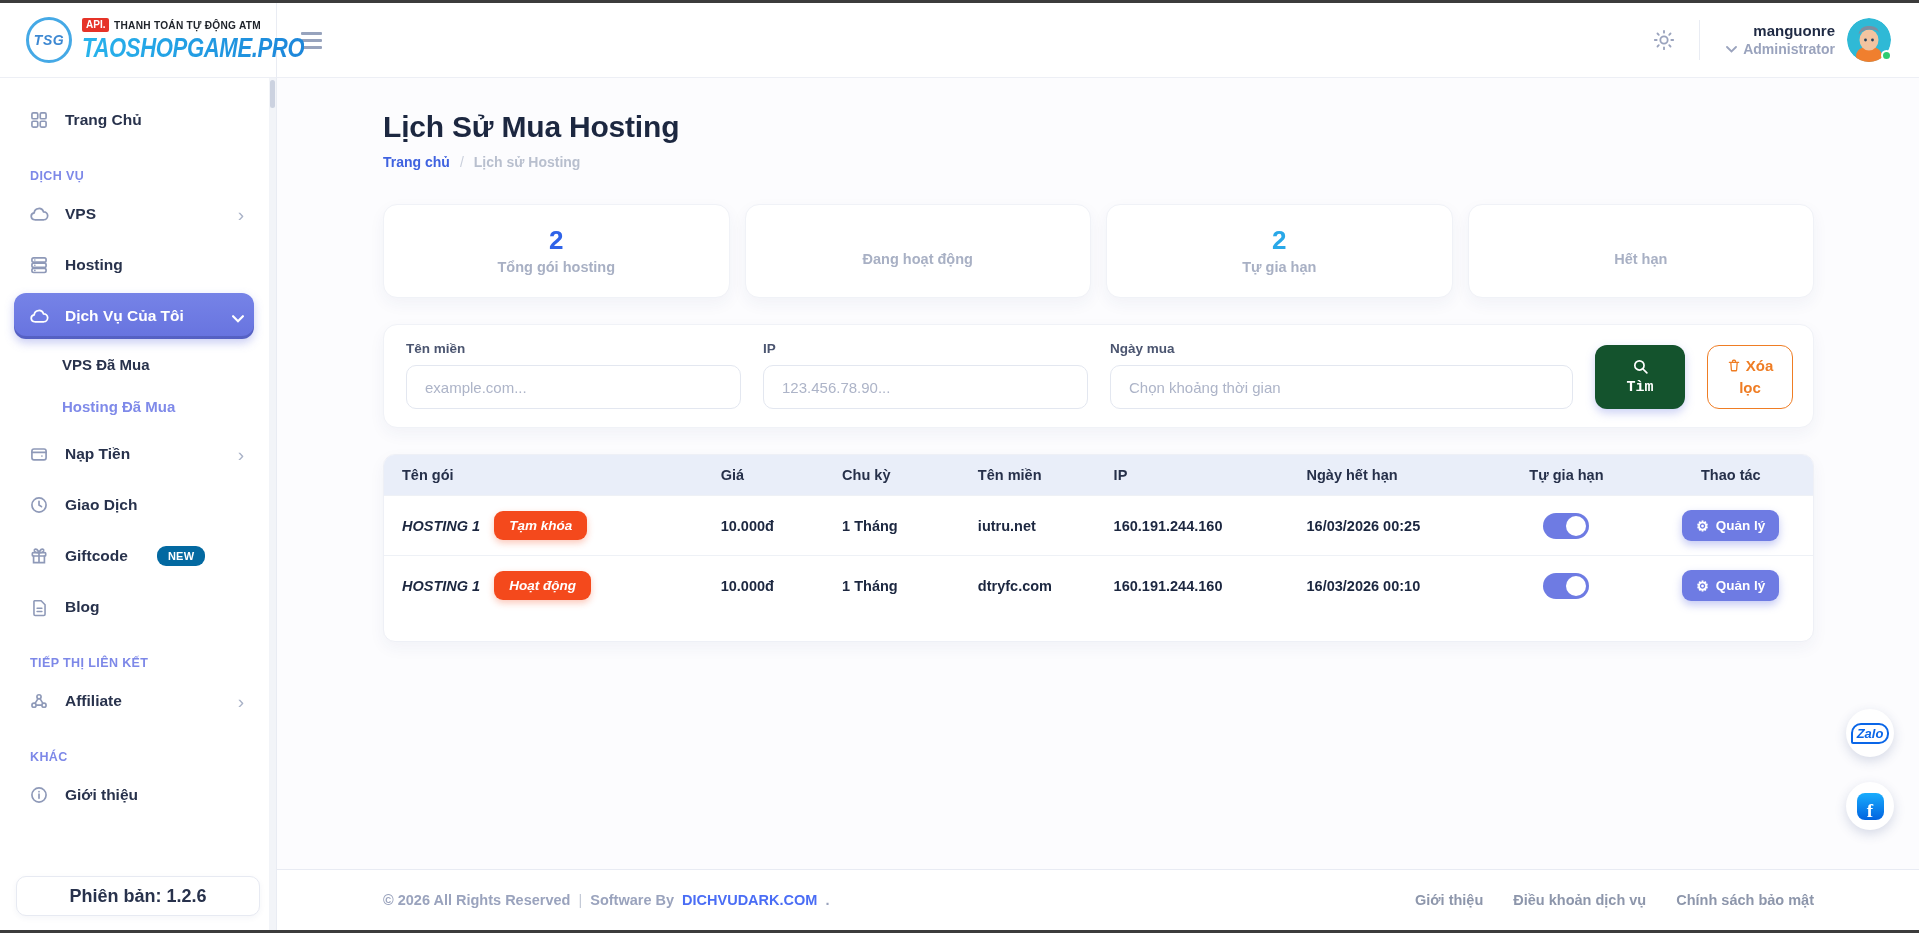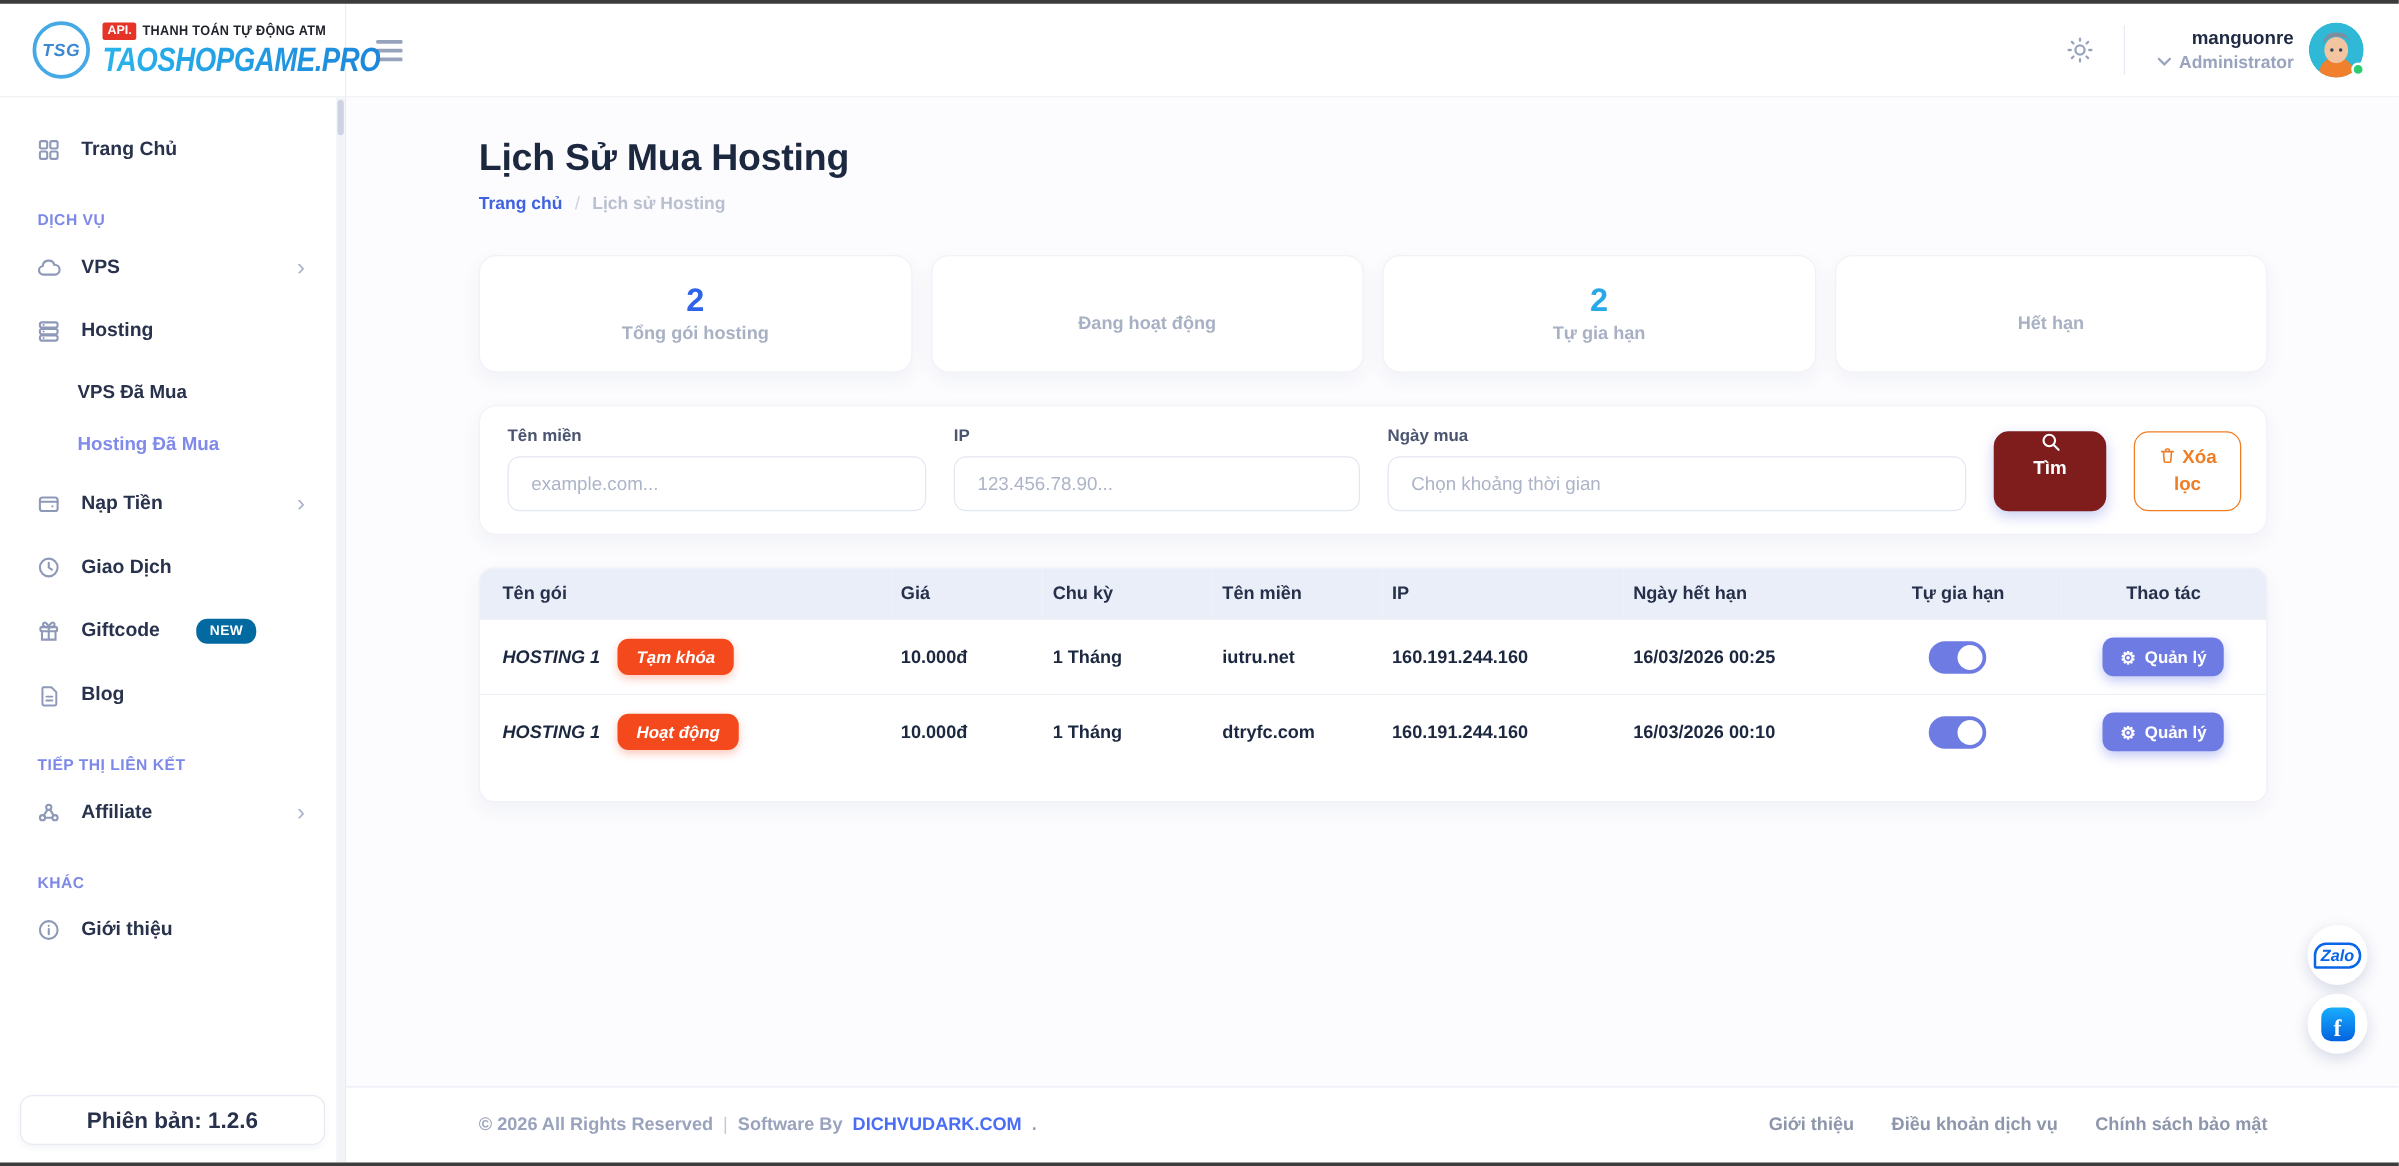--- a/index.html
+++ b/index.html
@@ -235,6 +235,19 @@
       <span>Hosting</span>
     </div>
 
+    <div class="nav-item active">
+      <span class="nav-ic">
+        <svg width="21" height="21" viewBox="0 0 24 24" fill="none" stroke="#ffffff" stroke-width="2" stroke-linecap="round">
+            <path d="M6.5 18a4 4 0 0 1-.6-7.95 5.5 5.5 0 0 1 10.7-1.1A4.5 4.5 0 0 1 17 18H6.5z"></path>
+          </svg>
+      </span>
+      <span>Dịch Vụ Của Tôi</span>
+      <span class="chev">
+        <svg width="12" height="8" viewBox="0 0 11 7" fill="none" stroke="#ffffff" stroke-width="2" stroke-linecap="round">
+            <path d="M1 1l4.5 4.5L10 1"></path>
+          </svg>
+      </span>
+    </div>
 
     <div class="sub-item">
       <span>VPS Đã Mua</span>

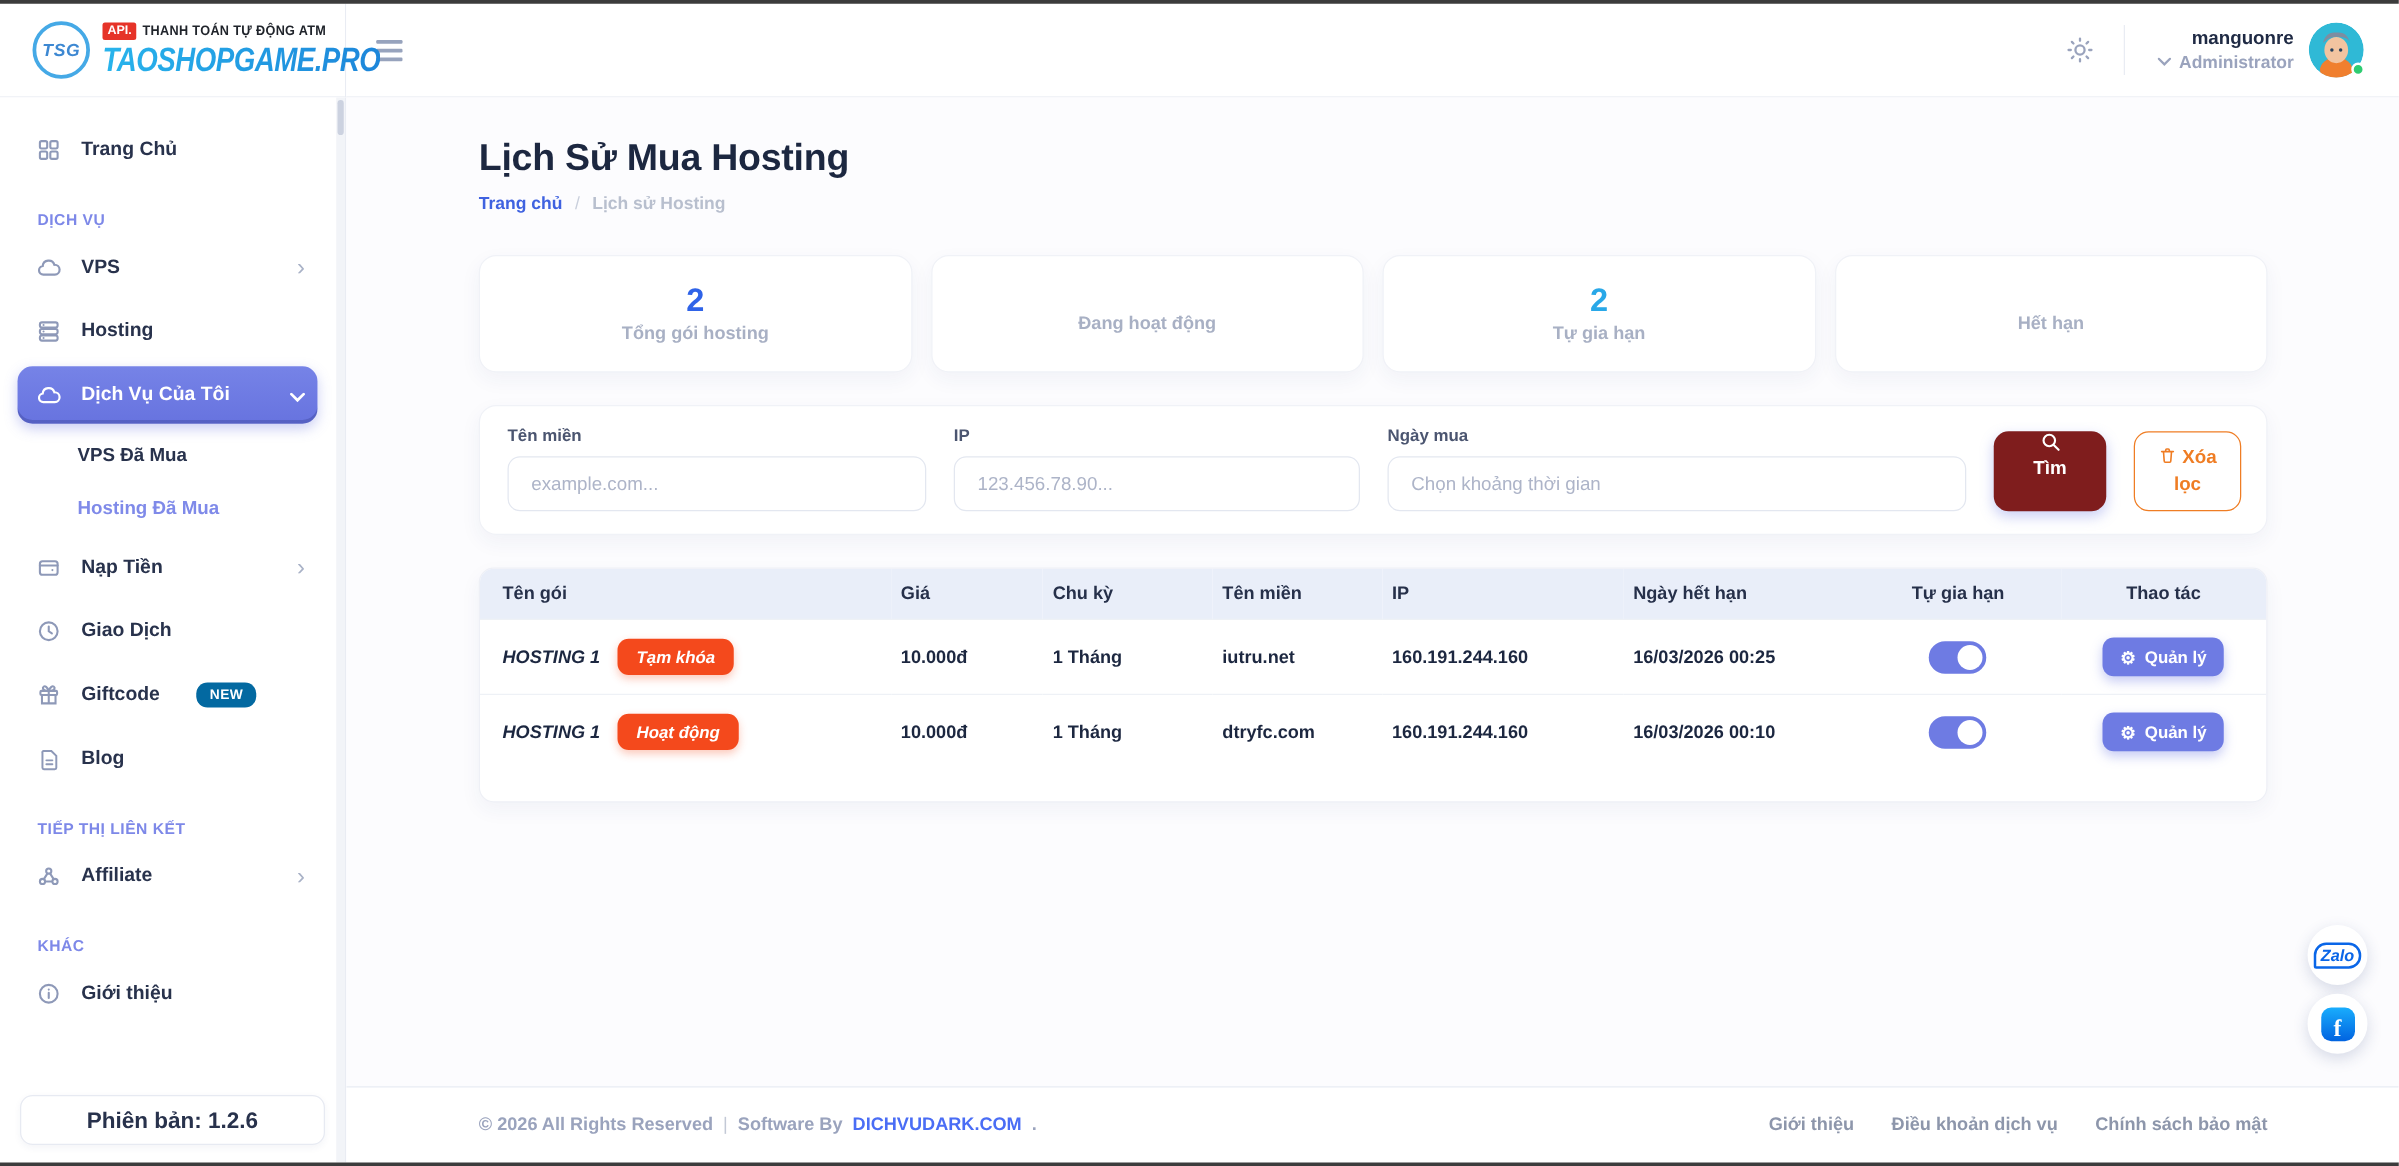--- a/index.html
+++ b/index.html
@@ -90,9 +90,9 @@
   .field input::placeholder { color:#adb4c8; font-weight:500; }
   .field.f-domain input { width:335px; } .field.f-ip input { width:325px; }
   .field.f-date { flex:1; } .field.f-date input { width:100%; }
-  .btn-search { width:90px; height:64px; background:#7f1d1d; border:none; border-radius:12px; color:#fff;
-    display:flex; flex-direction:column; align-items:center; justify-content:flex-start; gap:4px;
-    font-size:15px; font-weight:800; cursor:pointer; font-family:Liberation Sans, sans-serif;
+  .btn-search { width:90px; height:64px; background:#14532d; border:none; border-radius:12px; color:#fff;
+    display:flex; flex-direction:column; align-items:center; justify-content:center; gap:4px;
+    font-size:15px; font-weight:800; cursor:pointer; font-family:Liberation Mono, monospace;
     box-shadow:0 4px 10px rgba(110,123,227,.35); }
   .btn-clear { width:86px; height:64px; background:#fff; border:1.5px solid #ef7d24; border-radius:12px;
     color:#ef7d24; font-size:15px; font-weight:800; cursor:pointer; font-family:inherit;

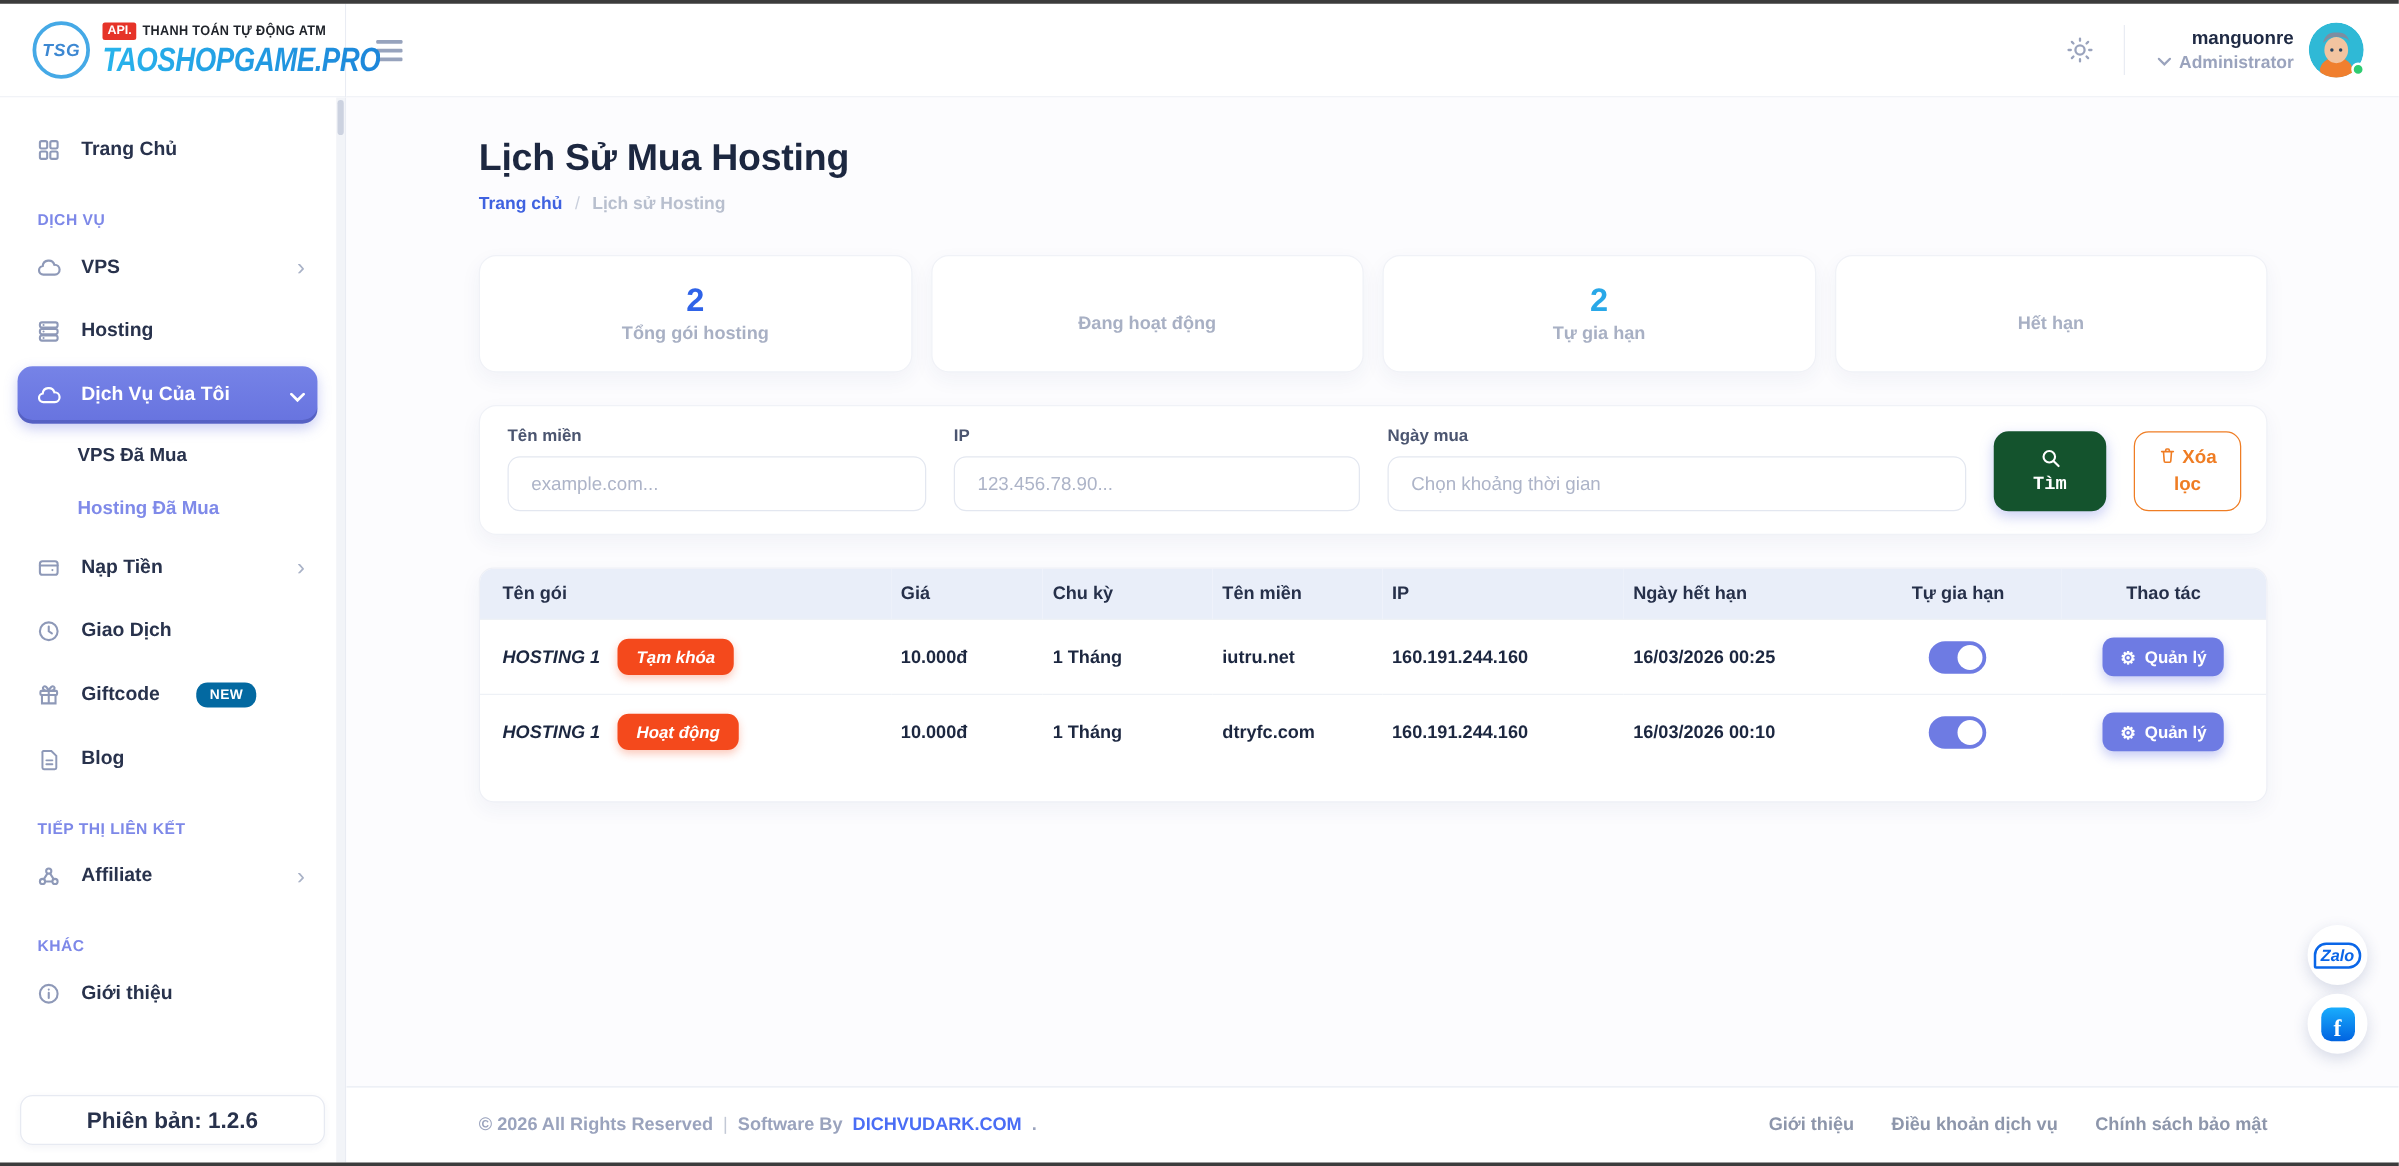--- a/index.html
+++ b/index.html
@@ -131,7 +131,7 @@
   .footer-right span { cursor:pointer; }
 
   
-  .float-btns { position:absolute; right:25px; bottom:87px; display:flex; flex-direction:column; gap:7px; z-index:20;justify-content:flex-end; }
+  .float-btns { position:absolute; right:25px; bottom:100px; display:flex; flex-direction:column; gap:25px; z-index:20;justify-content:flex-end; }
   .float-circle { width:48px; height:48px; border-radius:50%; background:#fff;
     box-shadow:0 4px 12px rgba(40,60,120,.18); display:flex; align-items:center; justify-content:center; cursor:pointer; }
   .zalo-text { color:#0a66e8; font-weight:800; font-size:13px; font-style:italic; border:2px solid #0a66e8;

